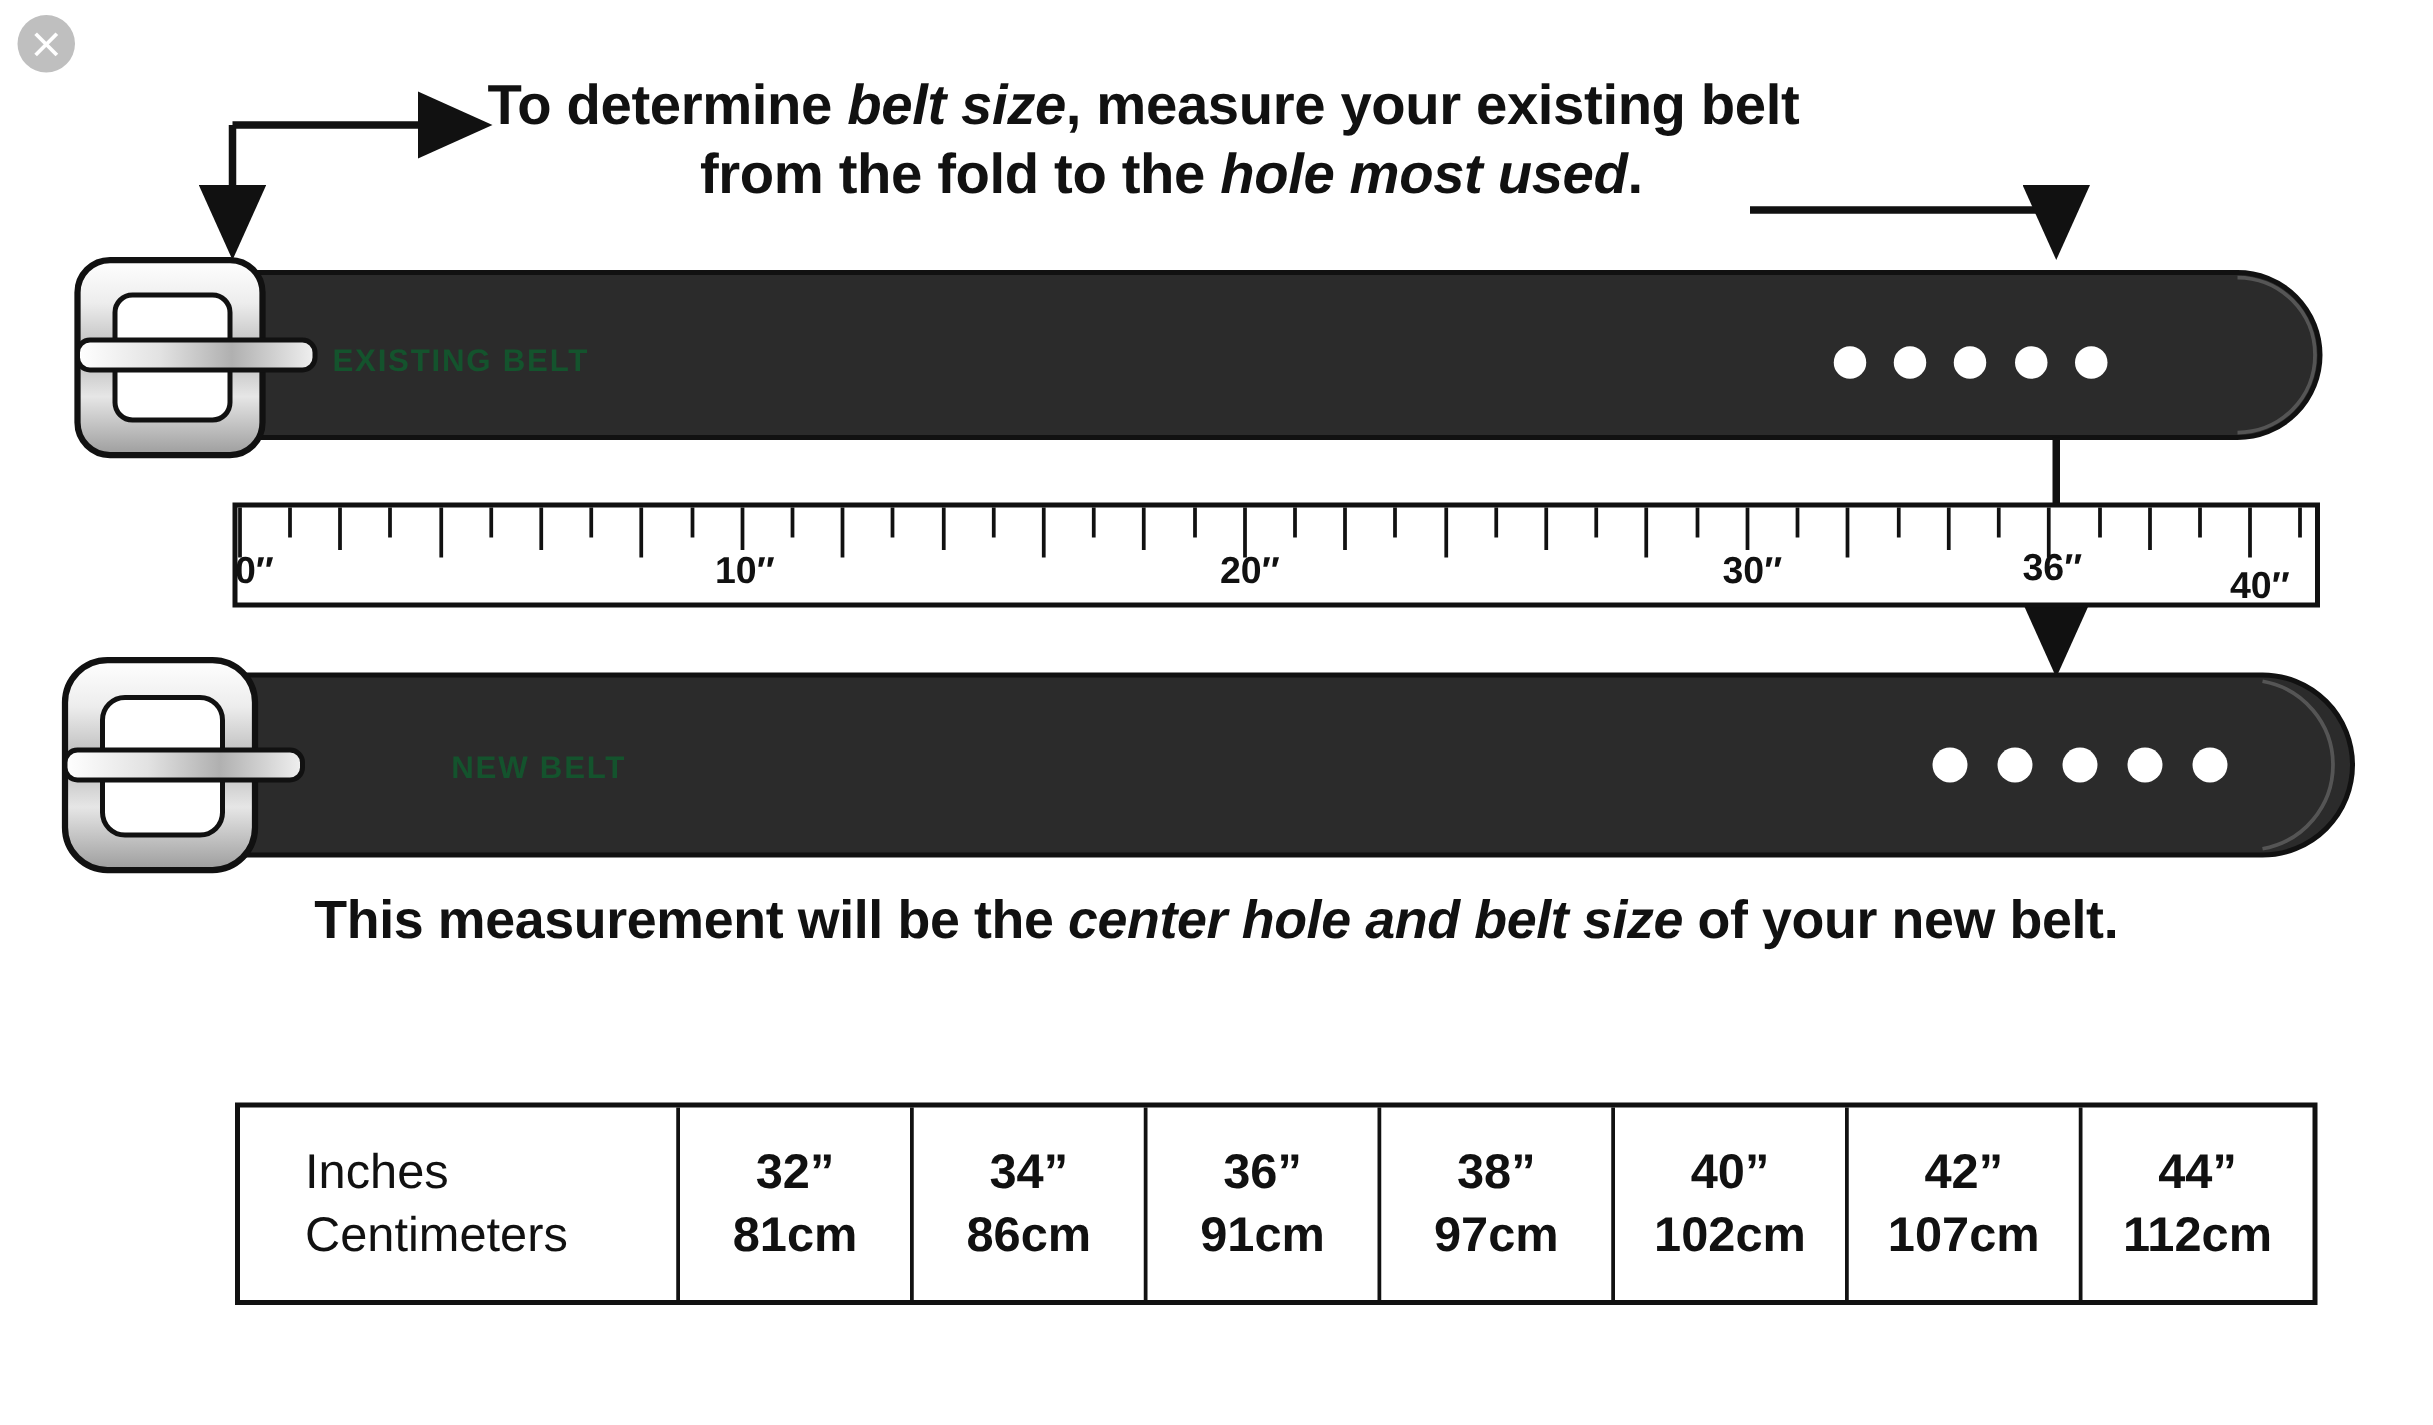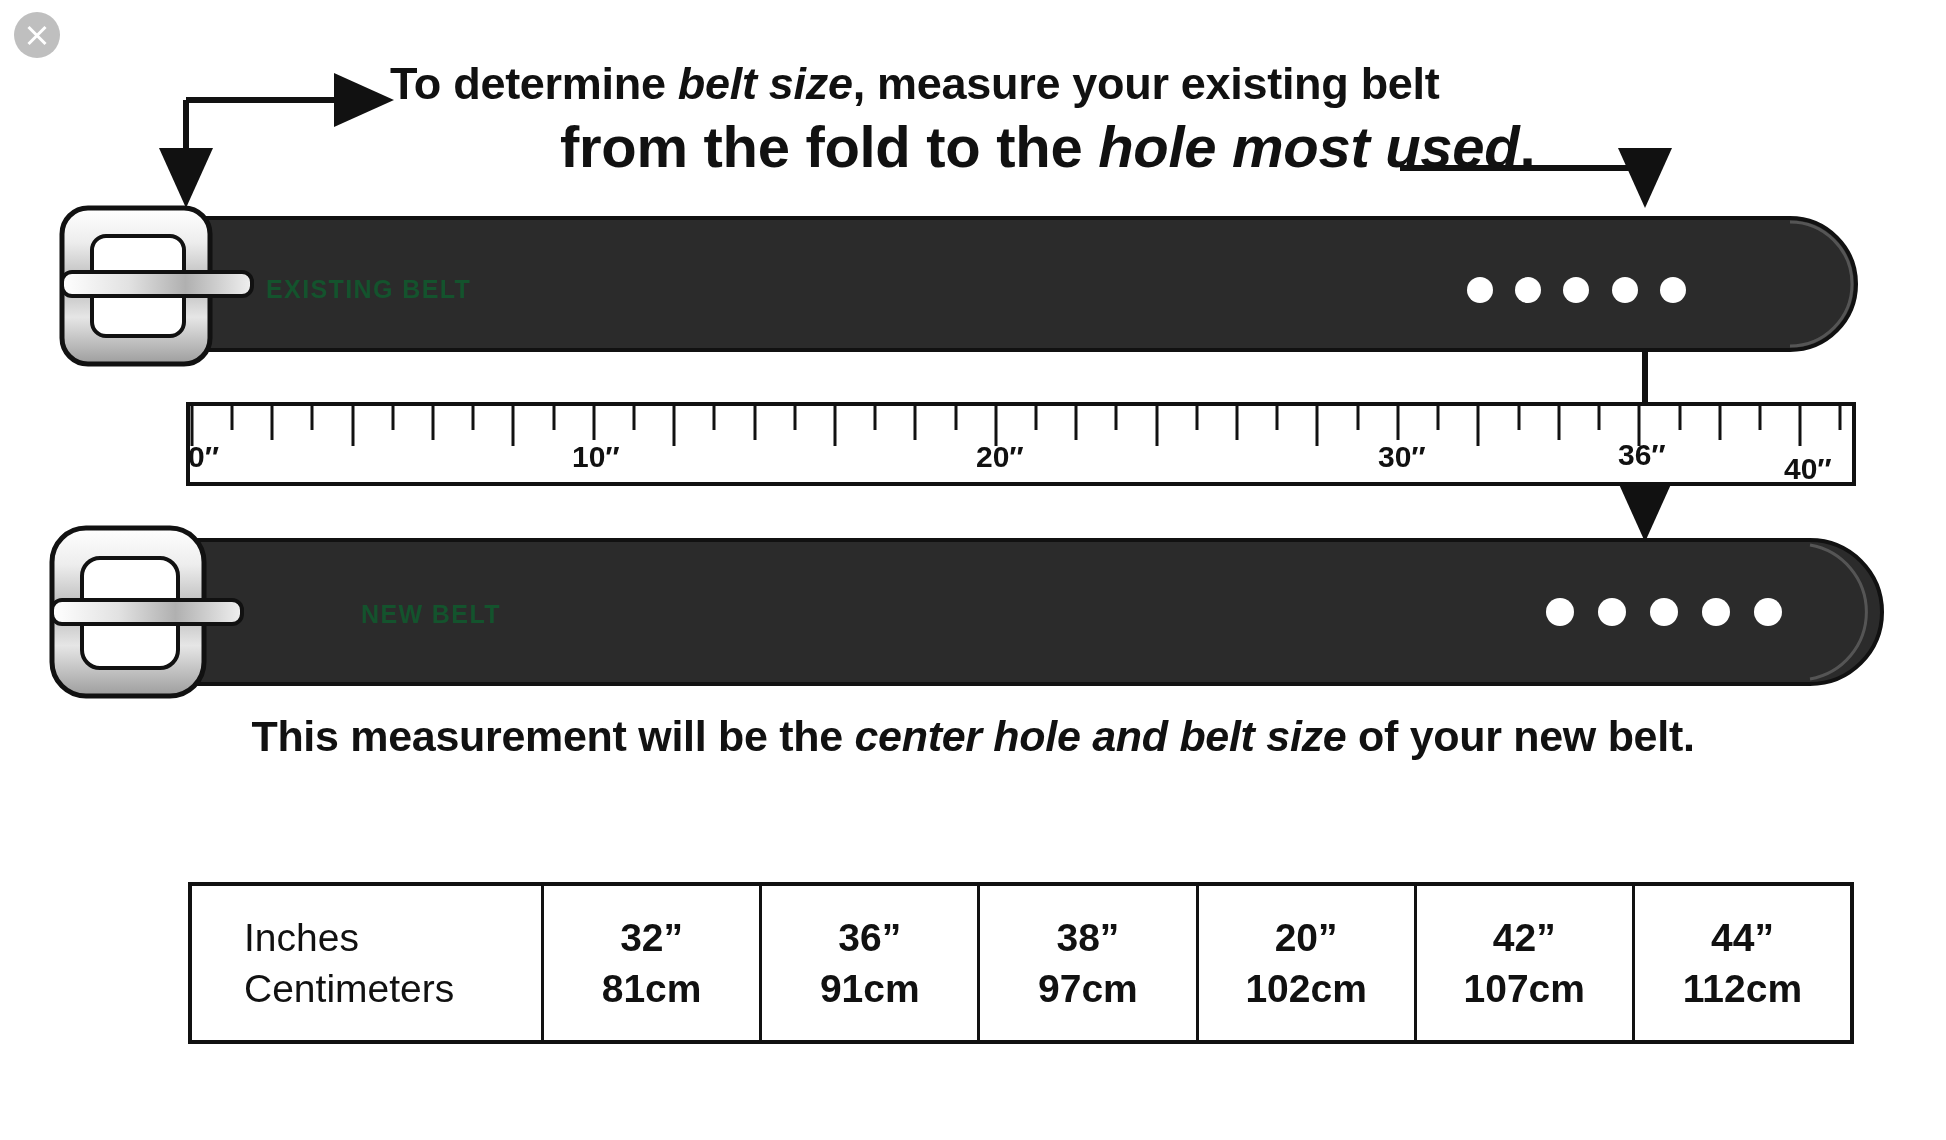--- a/index.html
+++ b/index.html
@@ -65,7 +65,7 @@
   #headline-line2 {
     left: 560px;
     top: 113px;
-    font-size: 58px;
+    font-size: 45px;
     white-space: nowrap;
   }
   .em {

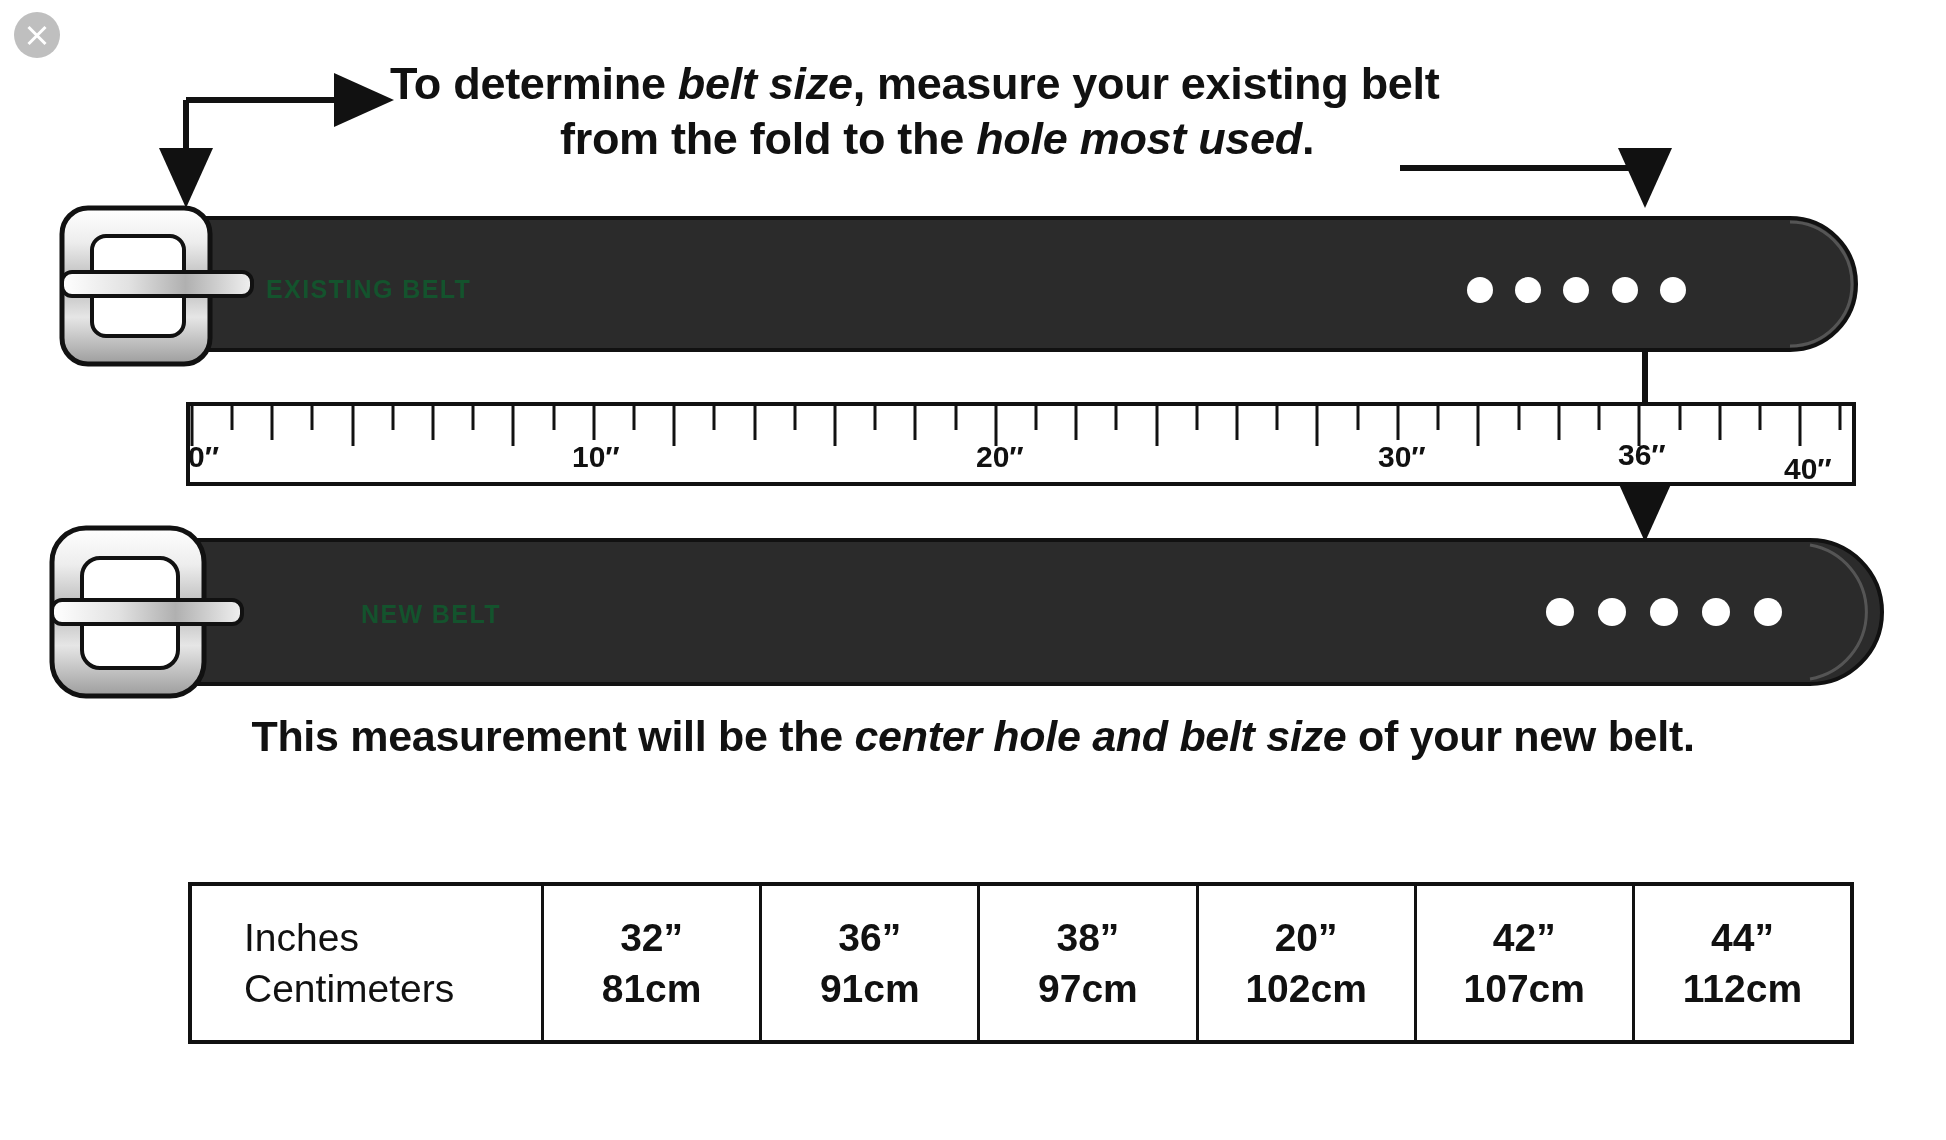--- a/index.html
+++ b/index.html
@@ -327,6 +327,10 @@
       <div class="tcell row-cm">81cm</div>
     </div>
 
+    <div class="tcol data-col">
+      <div class="tcell row-in">34”</div>
+      <div class="tcell row-cm">86cm</div>
+    </div>
 
     <div class="tcol data-col">
       <div class="tcell row-in">36”</div>

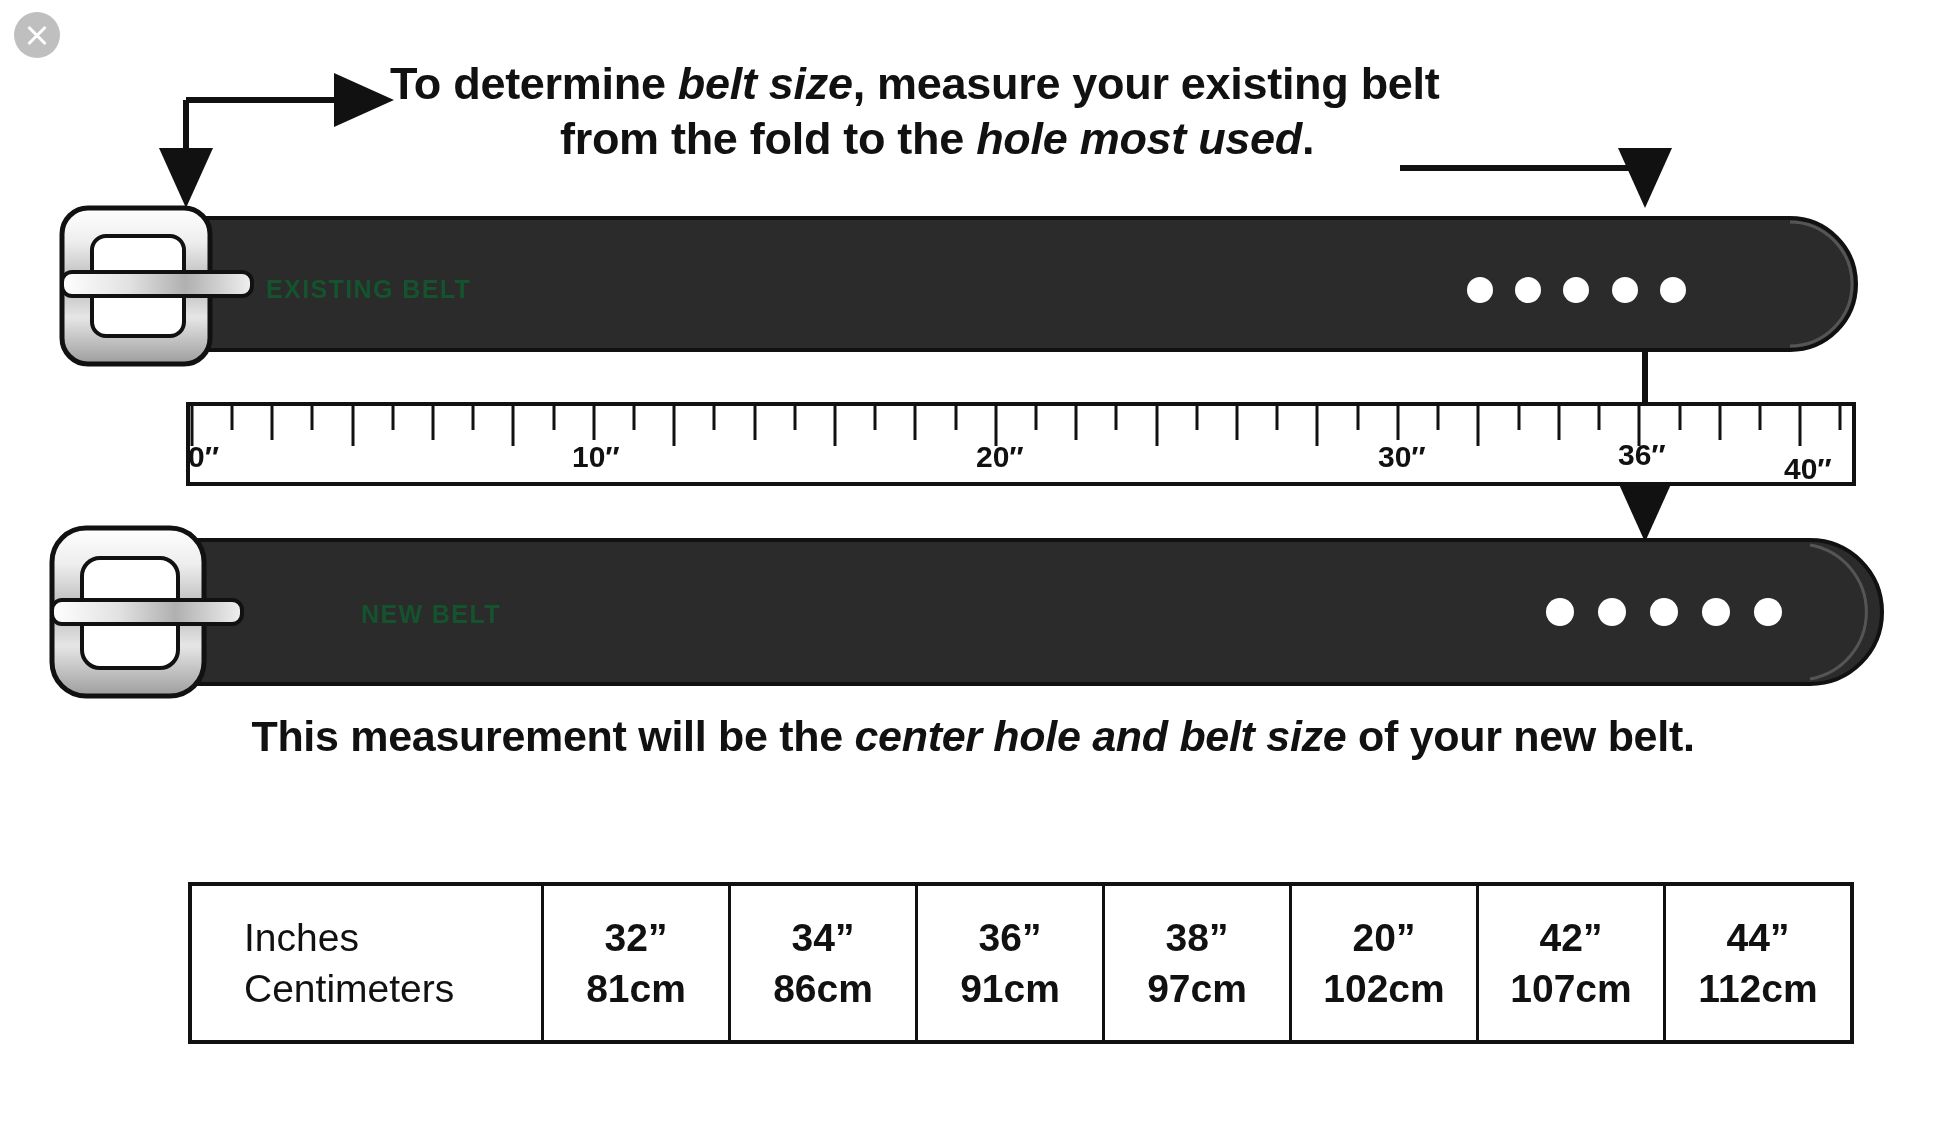--- a/index.html
+++ b/index.html
@@ -343,7 +343,7 @@
     </div>
 
     <div class="tcol data-col">
-      <div class="tcell row-in">20”</div>
+      <div class="tcell row-in">40”</div>
       <div class="tcell row-cm">102cm</div>
     </div>
 

